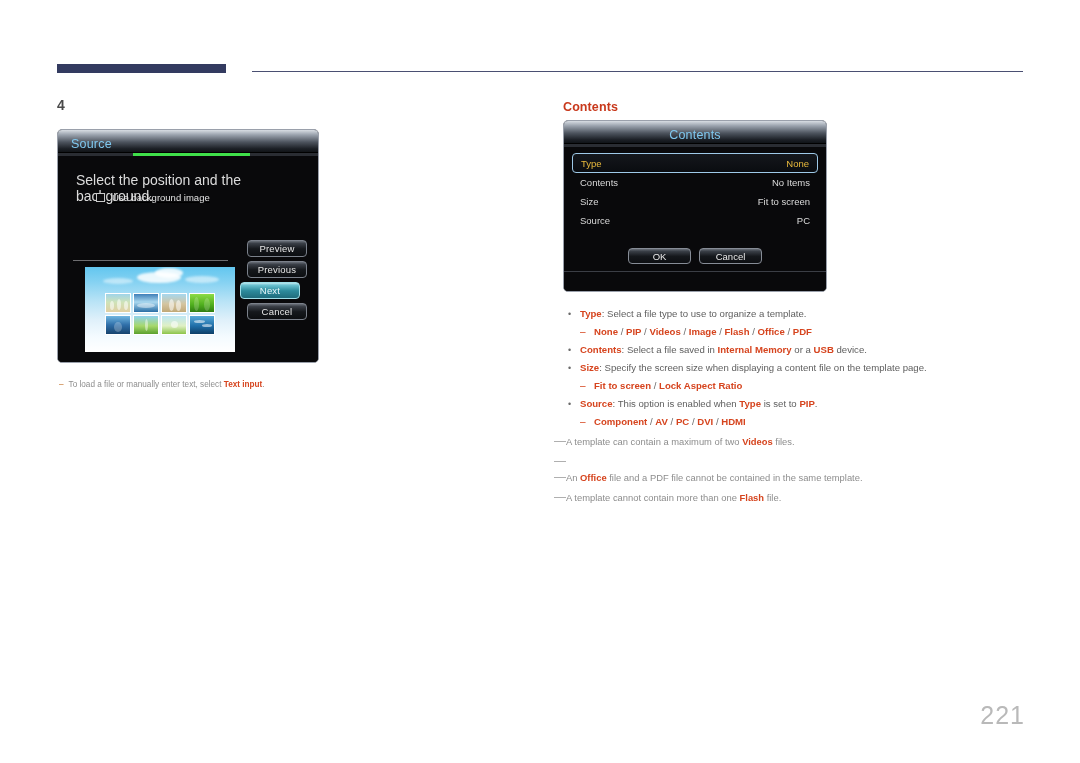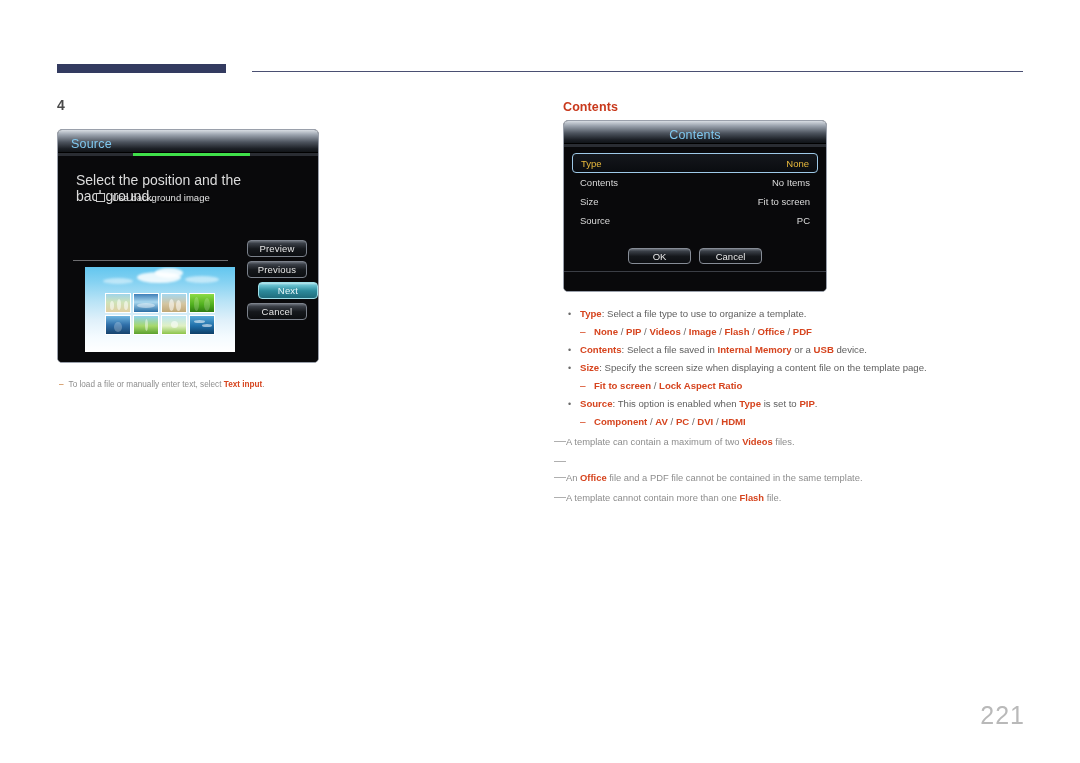--- a/index.html
+++ b/index.html
@@ -151,7 +151,7 @@
   }
   #btn-preview  { left: 189px; top: 84px; }
   #btn-previous { left: 189px; top: 105px; }
-  #btn-next     { left: 200px; top: 126px; }
+  #btn-next     { left: 182px; top: 126px; }
   #btn-cancel   { left: 189px; top: 147px; }
 
   

